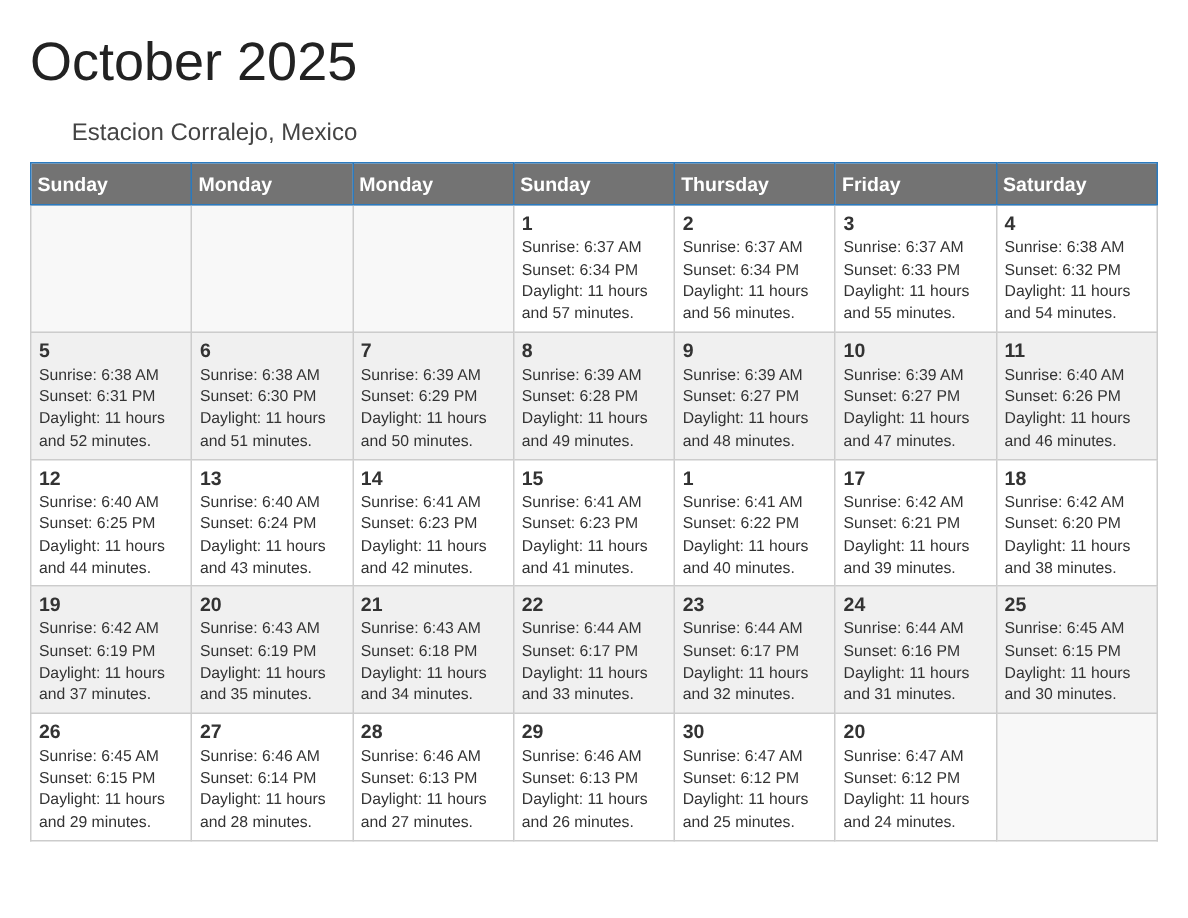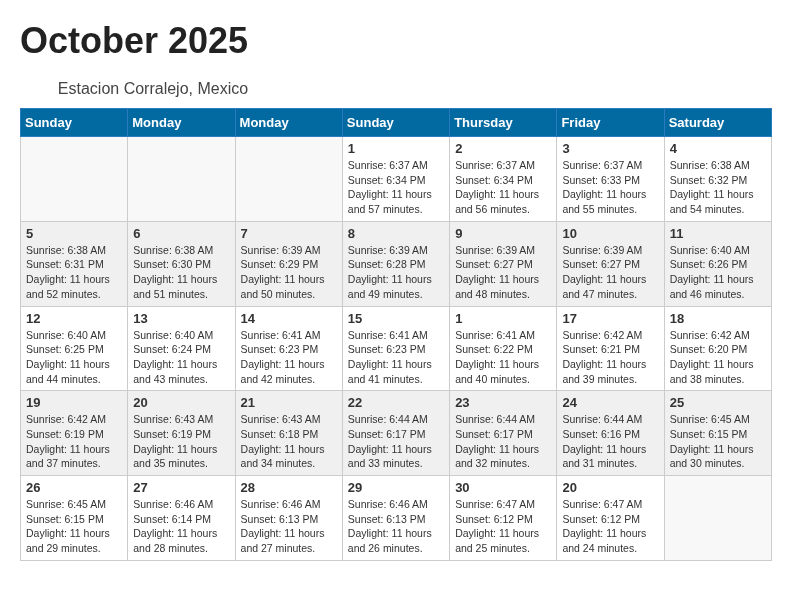--- a/index.html
+++ b/index.html
@@ -45,7 +45,7 @@
     }
     .month-title {
       font-size: 36px;
-      font-weight: bold;
+      font-weight: normal;
       color: #222;
     }
     .subtitle {

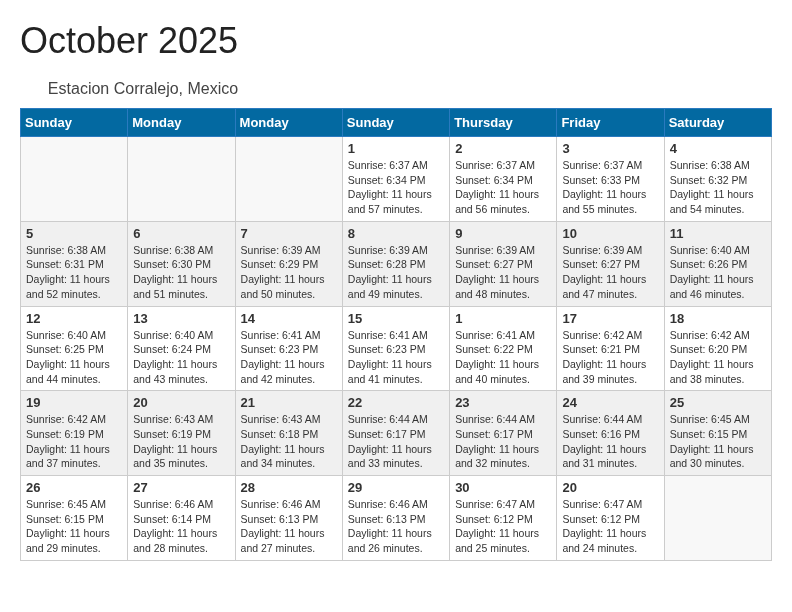--- a/index.html
+++ b/index.html
@@ -58,7 +58,7 @@
       border-collapse: collapse;
     }
     .calendar th {
-      background-color: #0369a1;
+      background-color: #737373;
       color: #fff;
       font-size: 13px;
       font-weight: bold;

